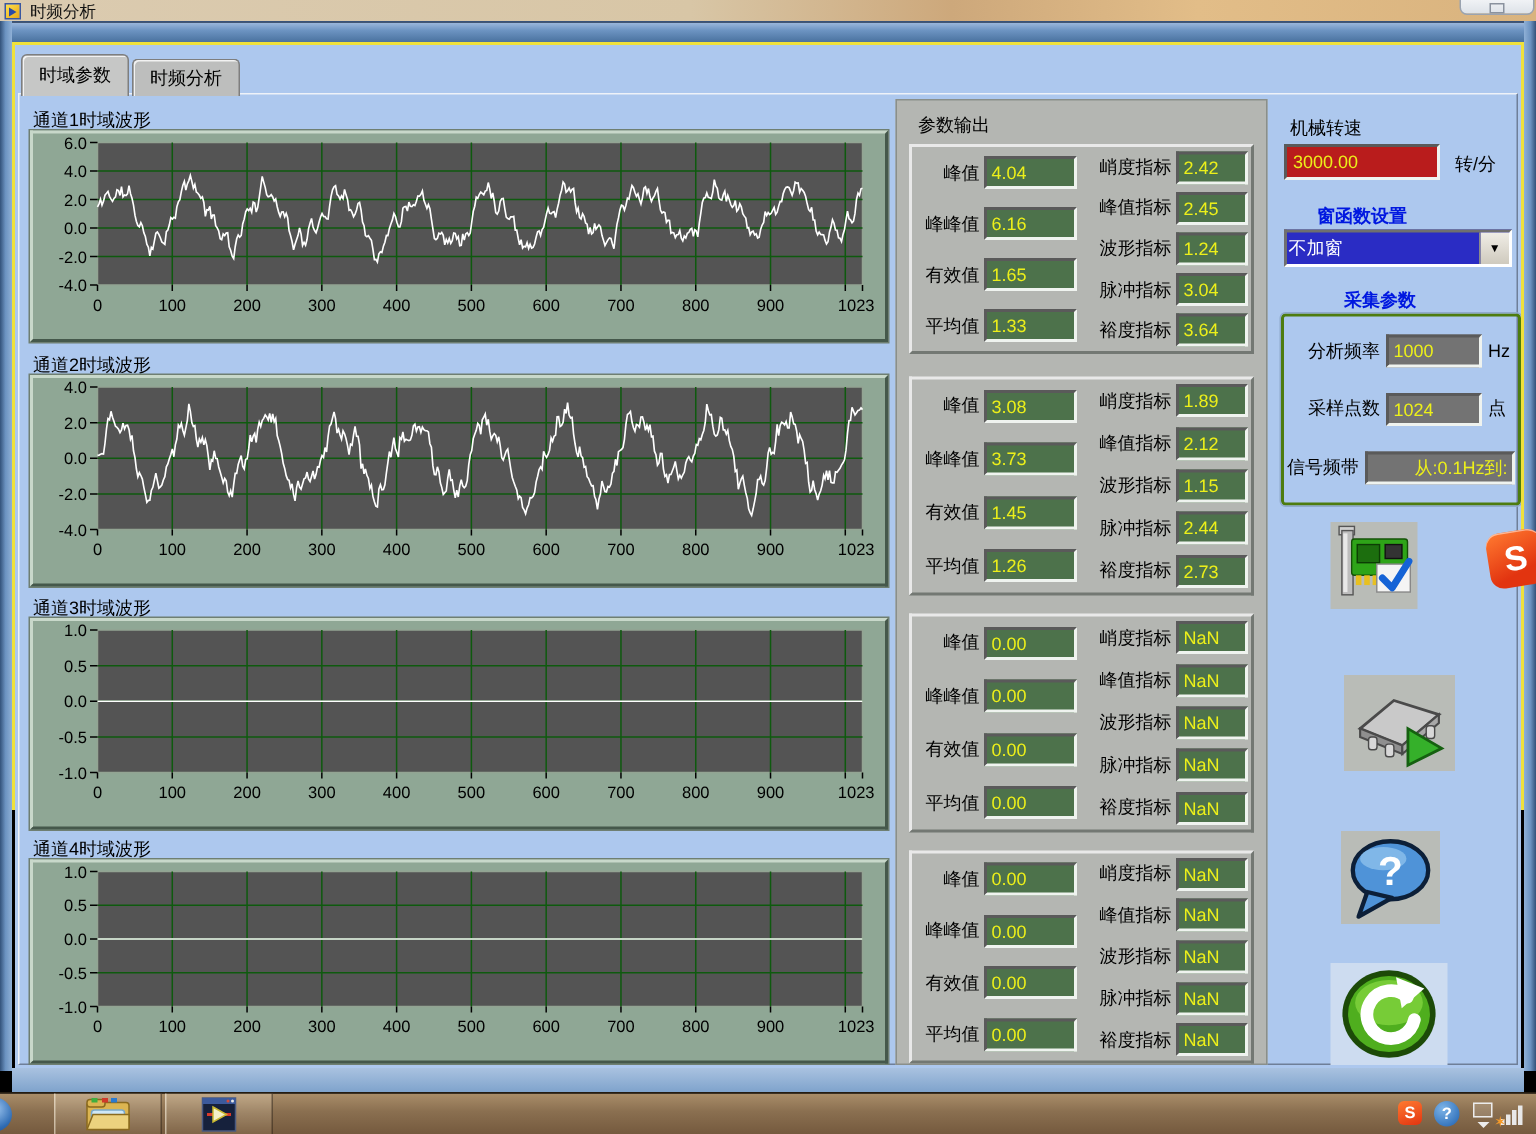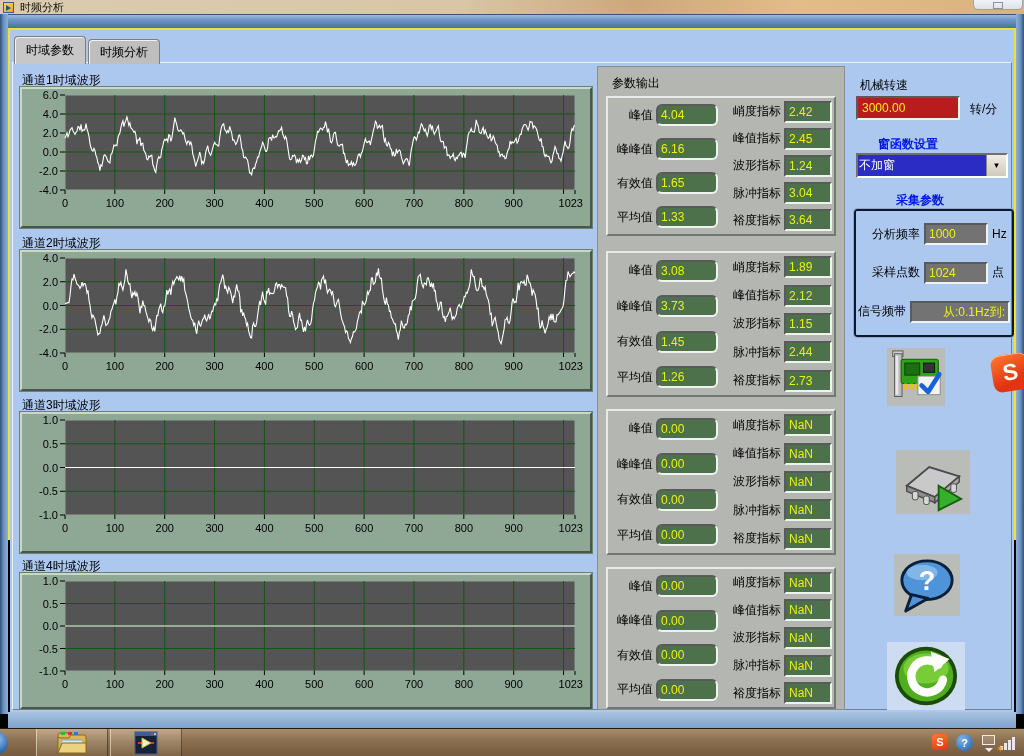--- a/index.html
+++ b/index.html
@@ -57,7 +57,7 @@
   .plabel{font-size:12px;color:#000;white-space:nowrap;}
   .pvalue{background:#4d724b;color:#ecef1a;font-size:12px;line-height:14px;padding:2px 3px;
     border:2px solid;border-color:#5a5a5a #eff3ef #eff3ef #5a5a5a;box-sizing:border-box;}
-  .pcol-left .pvalue{width:62px;border-radius:6px;}
+  .pcol-left .pvalue{width:62px;}
   .pcol-right .pvalue{width:48px;}
 
   

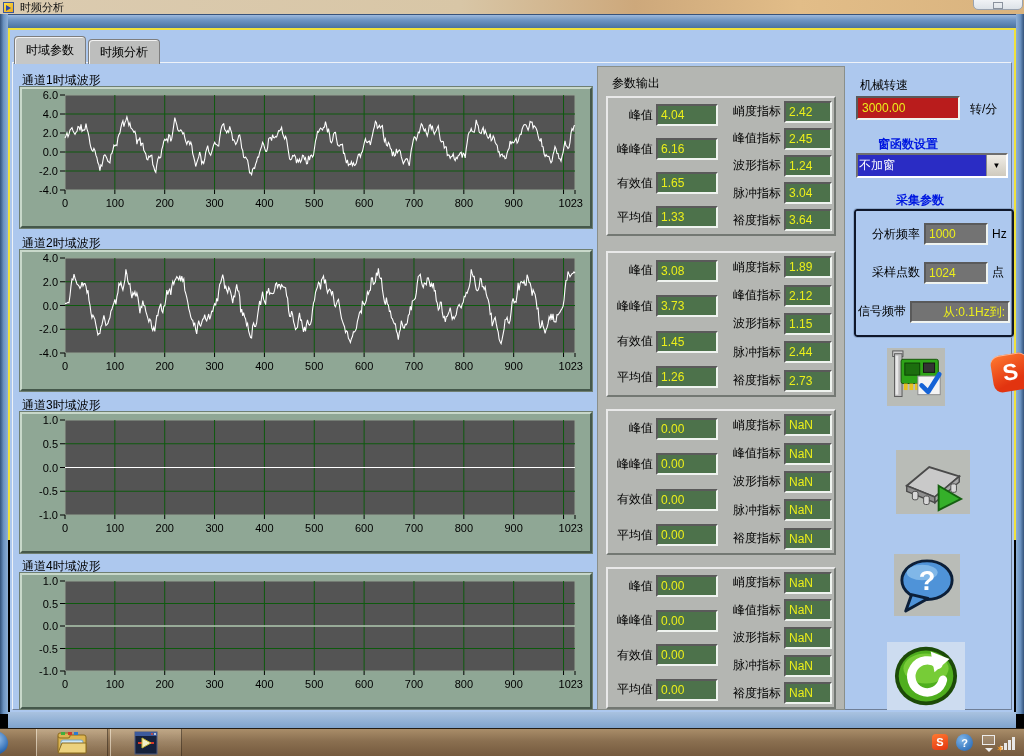--- a/index.html
+++ b/index.html
@@ -71,7 +71,7 @@
   .dropdown .dd-text{flex:1;color:#fff;font-size:12px;display:flex;align-items:center;padding-left:1px;}
   .dropdown .dd-btn{width:19px;background:linear-gradient(#f0ede6,#cfcabe);border-left:1px solid #8a8a8a;
     display:flex;align-items:center;justify-content:center;font-size:8px;color:#000;}
-  .acq-box{position:absolute;left:844px;top:179px;width:160px;height:128px;border:2px solid #0f172a;
+  .acq-box{position:absolute;left:844px;top:179px;width:160px;height:128px;border:2px solid #4d7c0f;
     outline:1px solid #8fa9cc;border-radius:3px;box-sizing:border-box;z-index:2;
     display:flex;flex-direction:column;justify-content:space-around;padding:4px 2px;}
   .acq-row{display:flex;align-items:center;gap:4px;}

